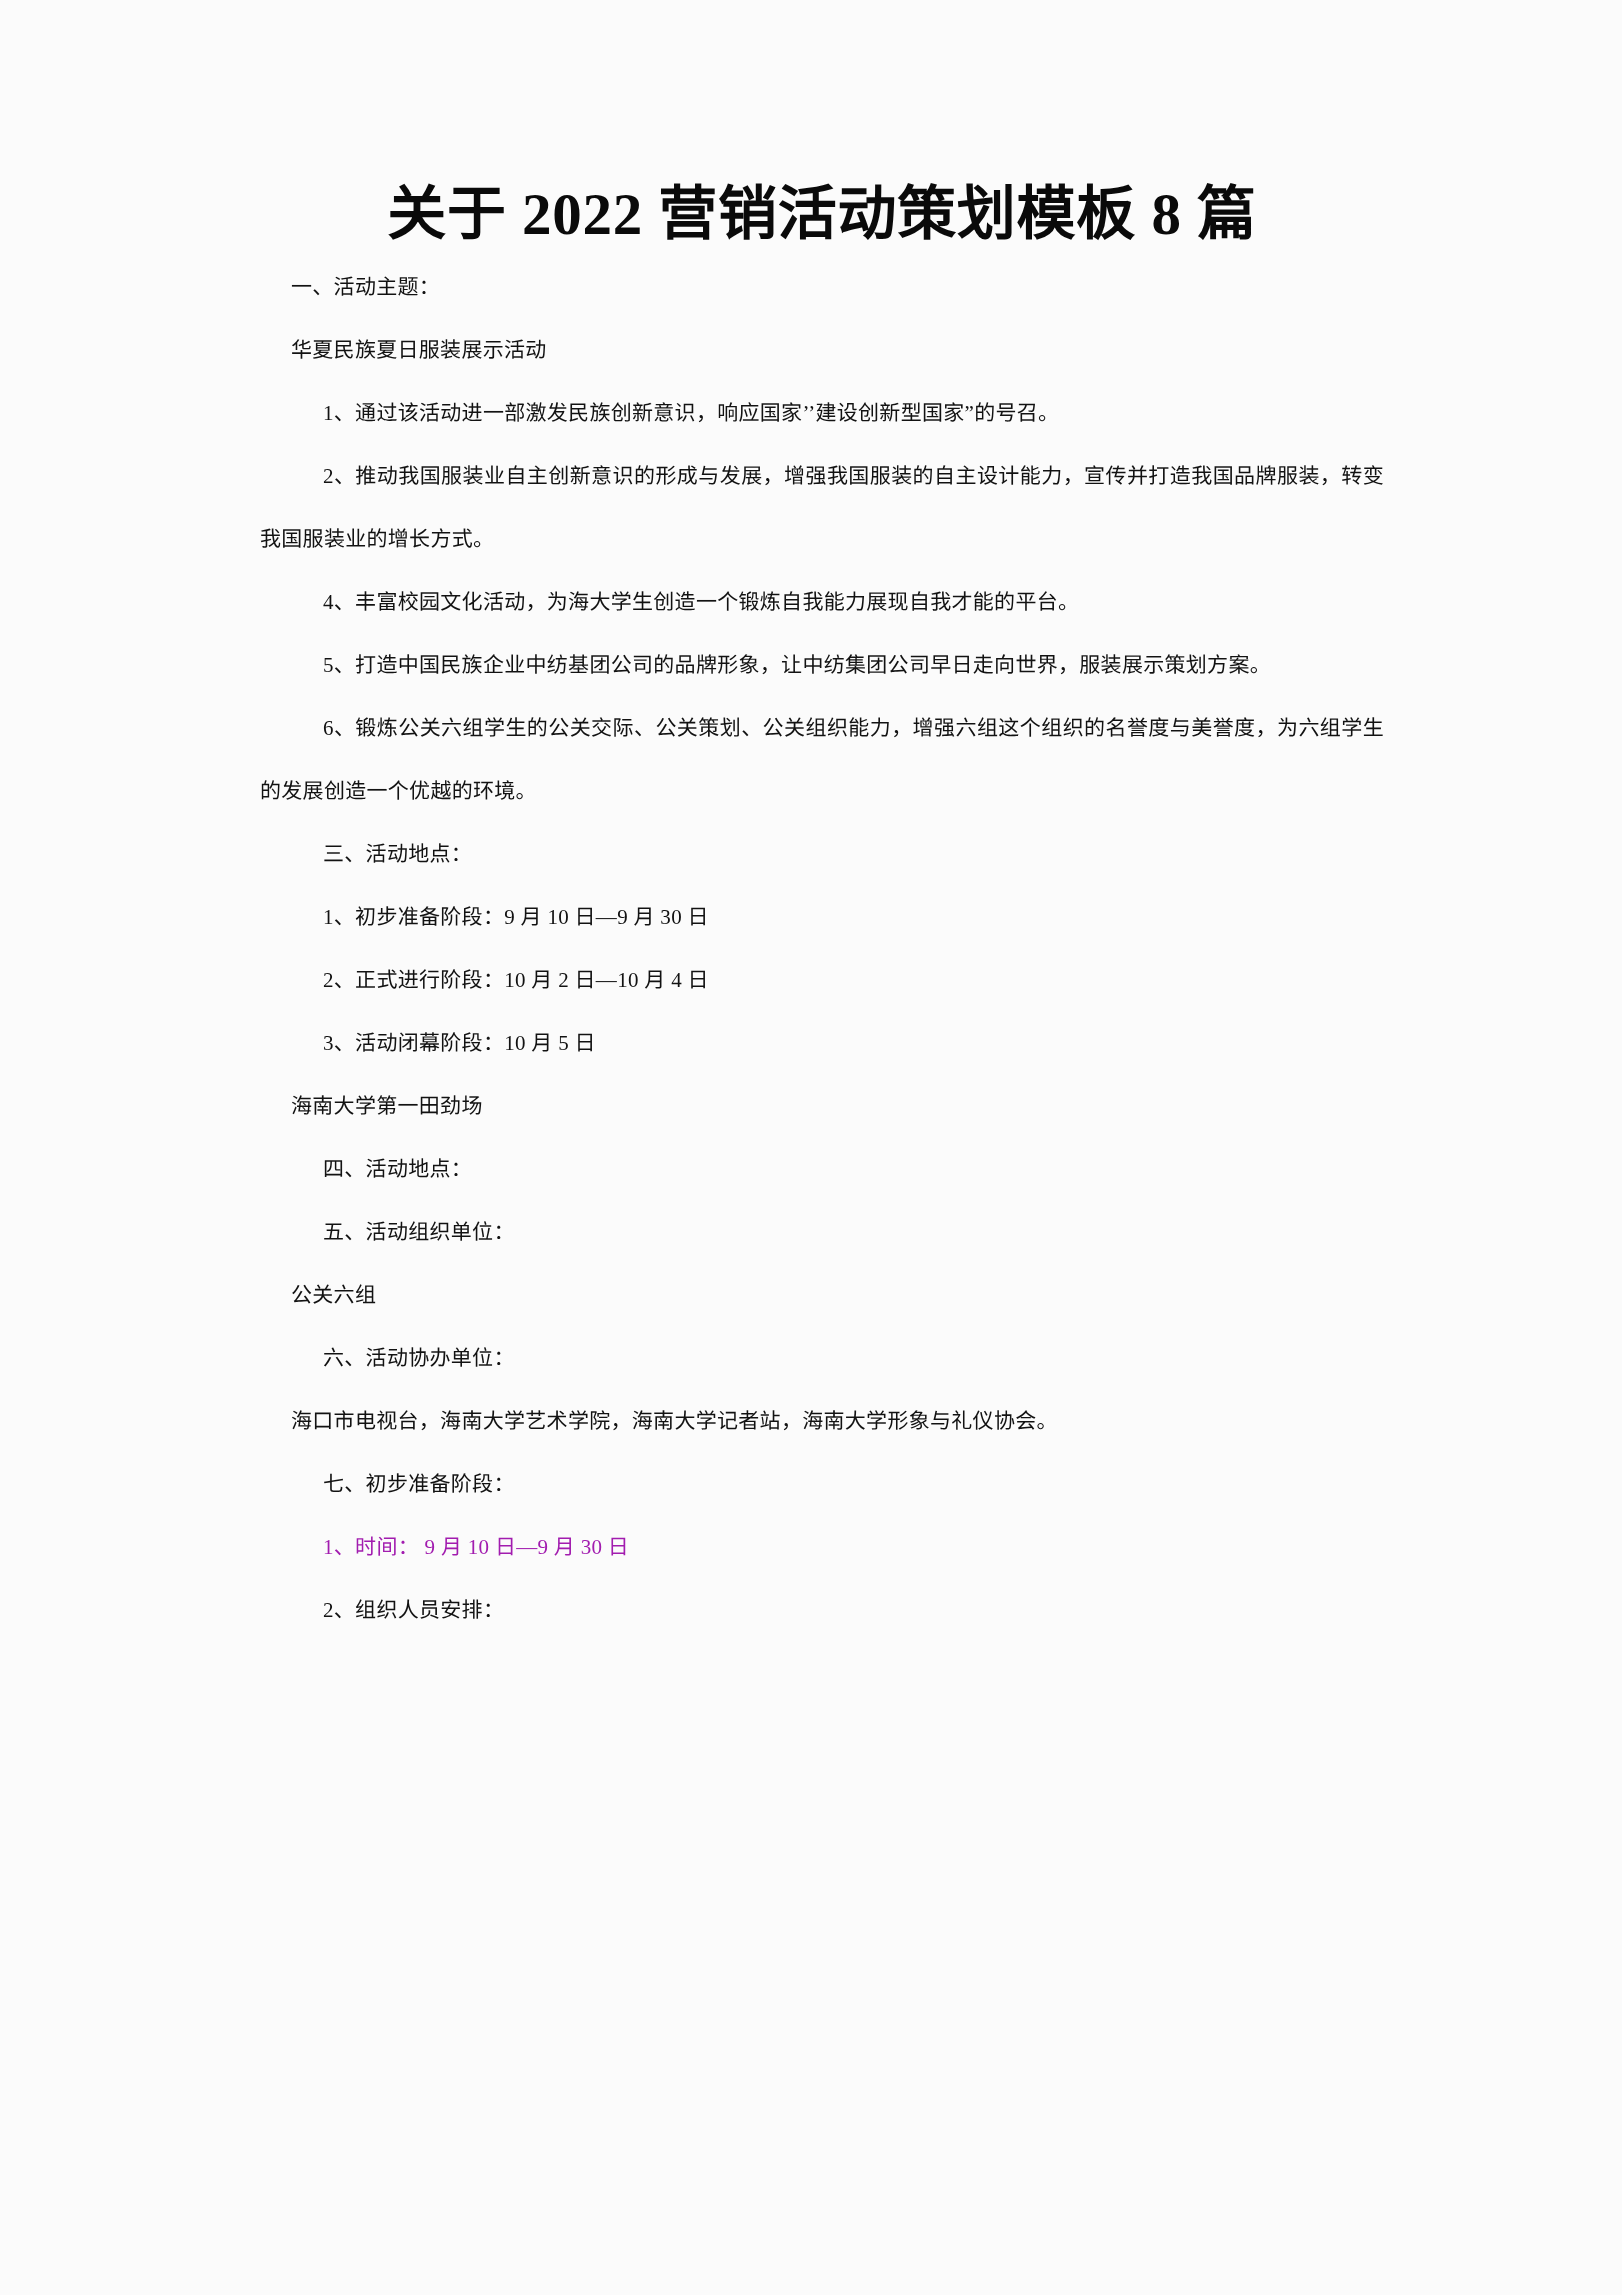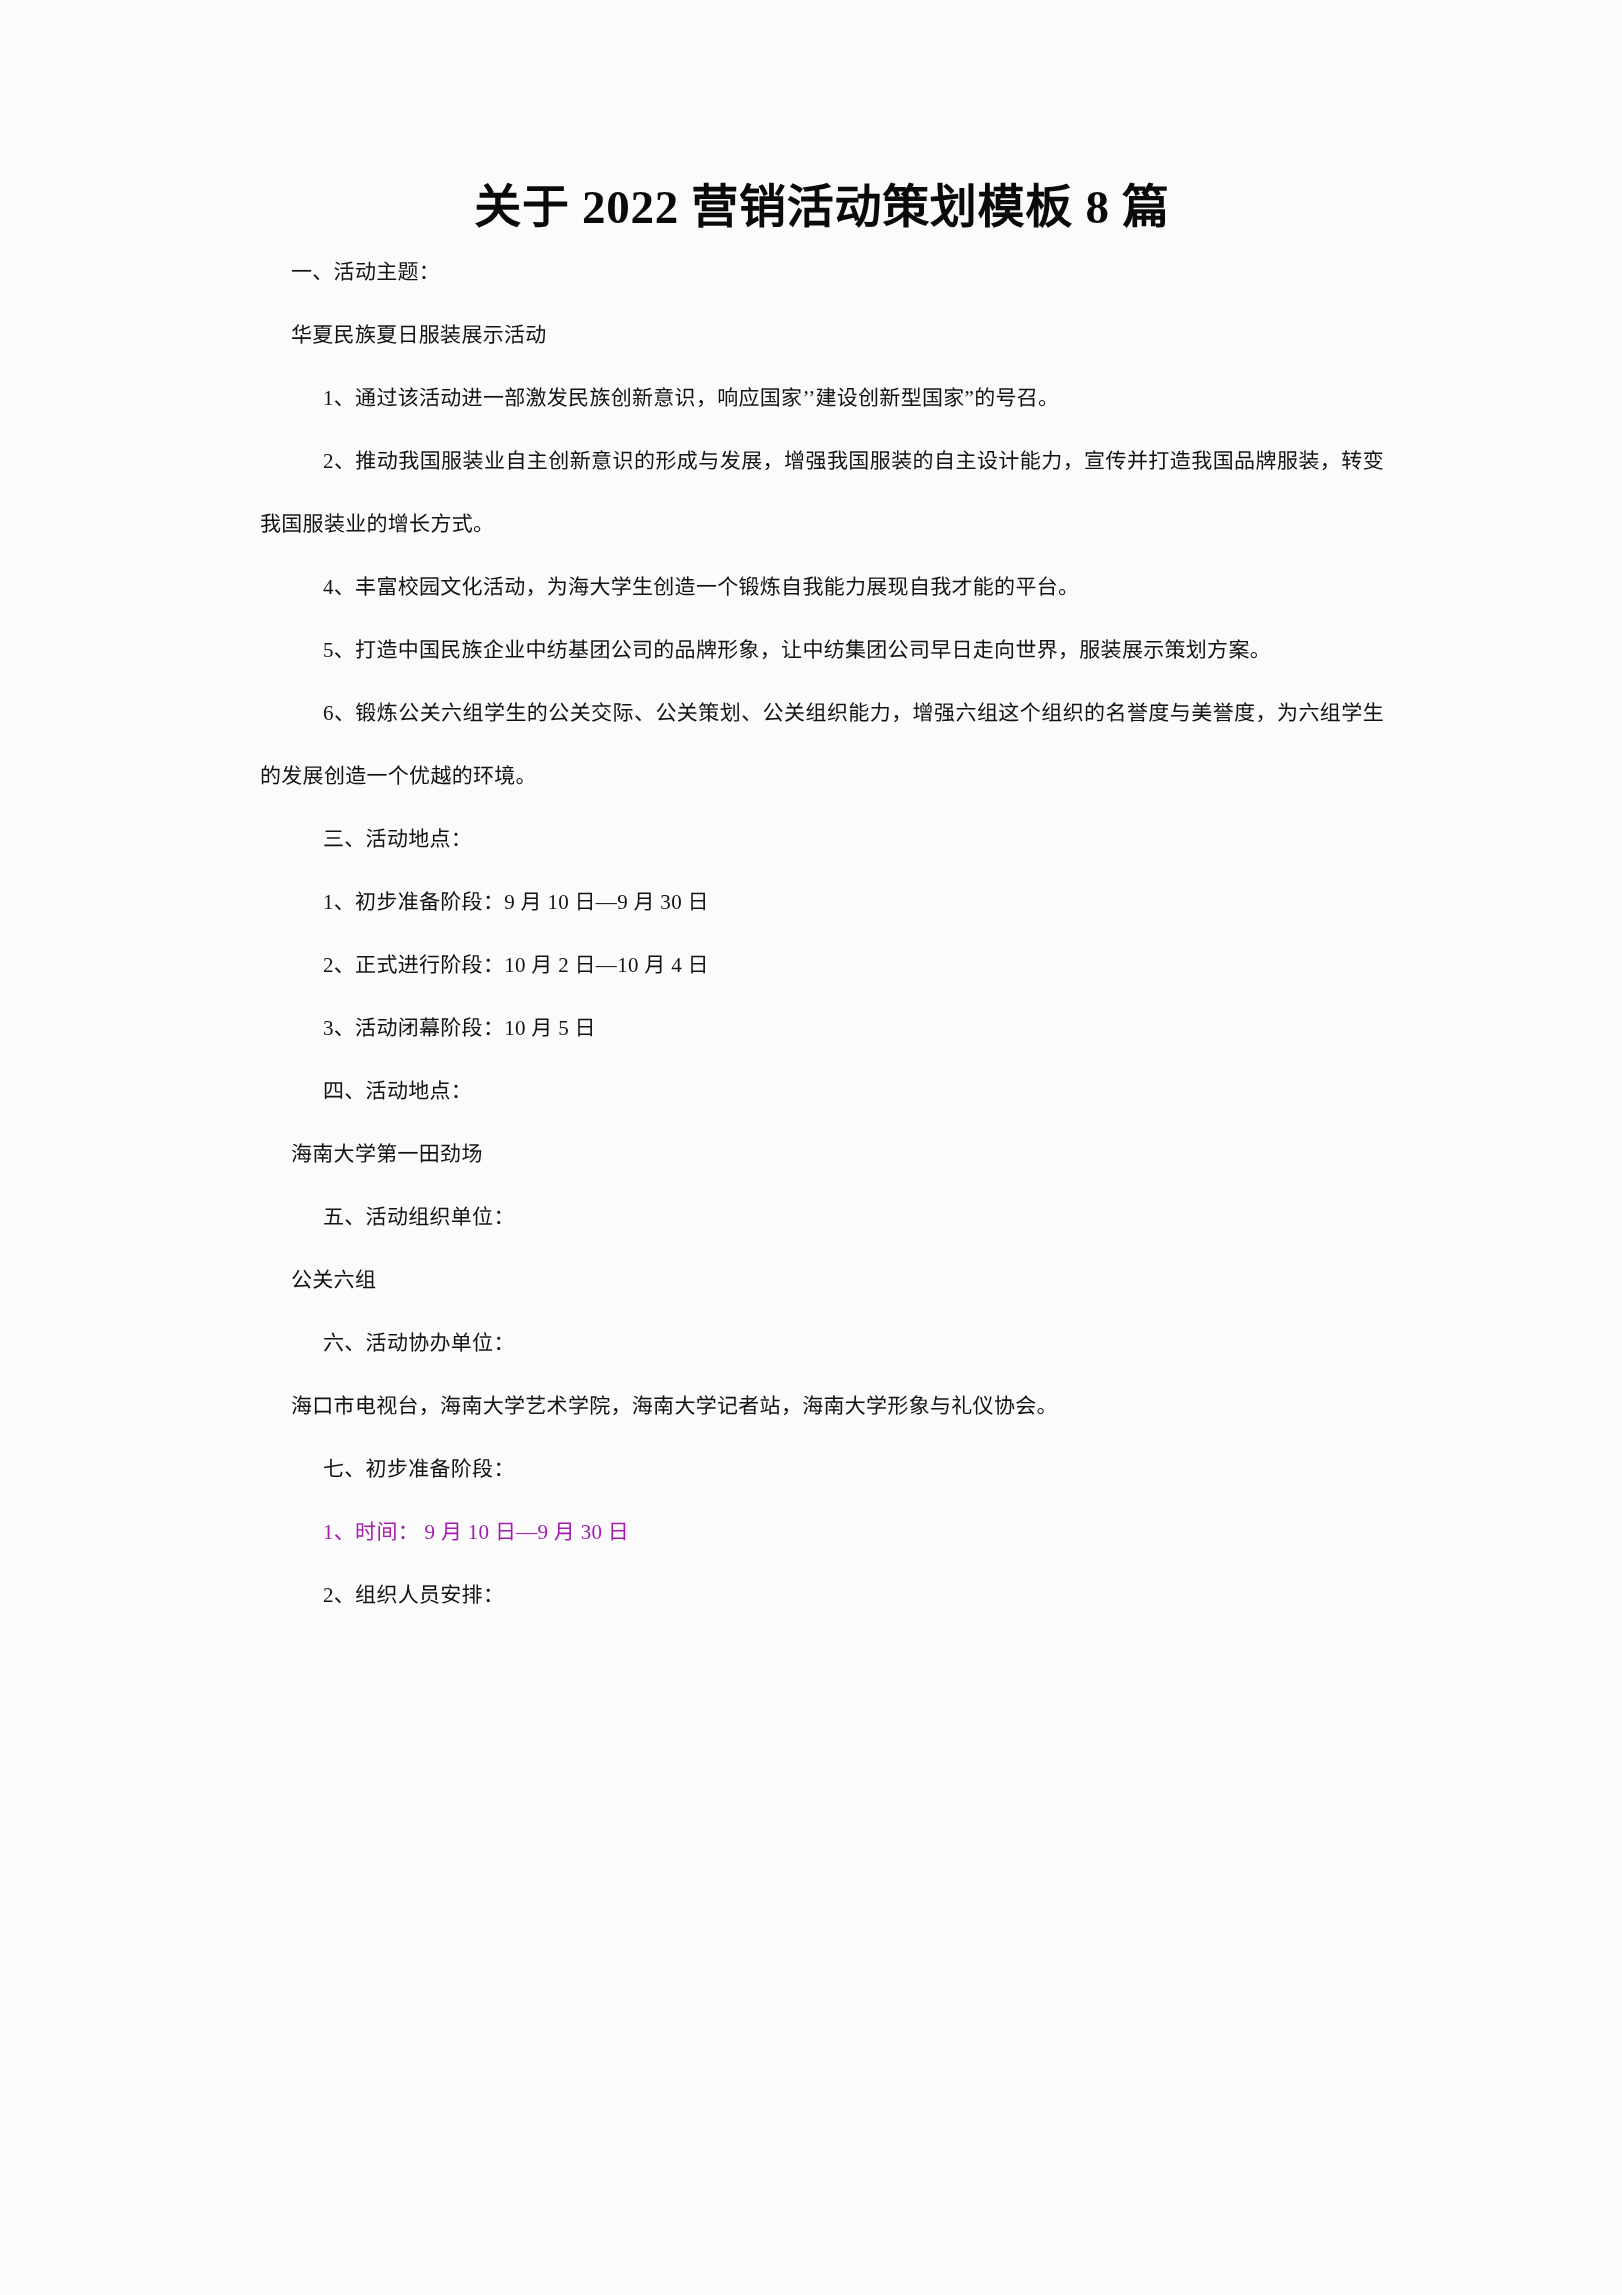--- a/index.html
+++ b/index.html
@@ -28,7 +28,7 @@
   }
 
   .doc-title {
-    font-size: 47px;
+    font-size: 59px;
     font-weight: bold;
     text-align: center;
     line-height: 1.25;

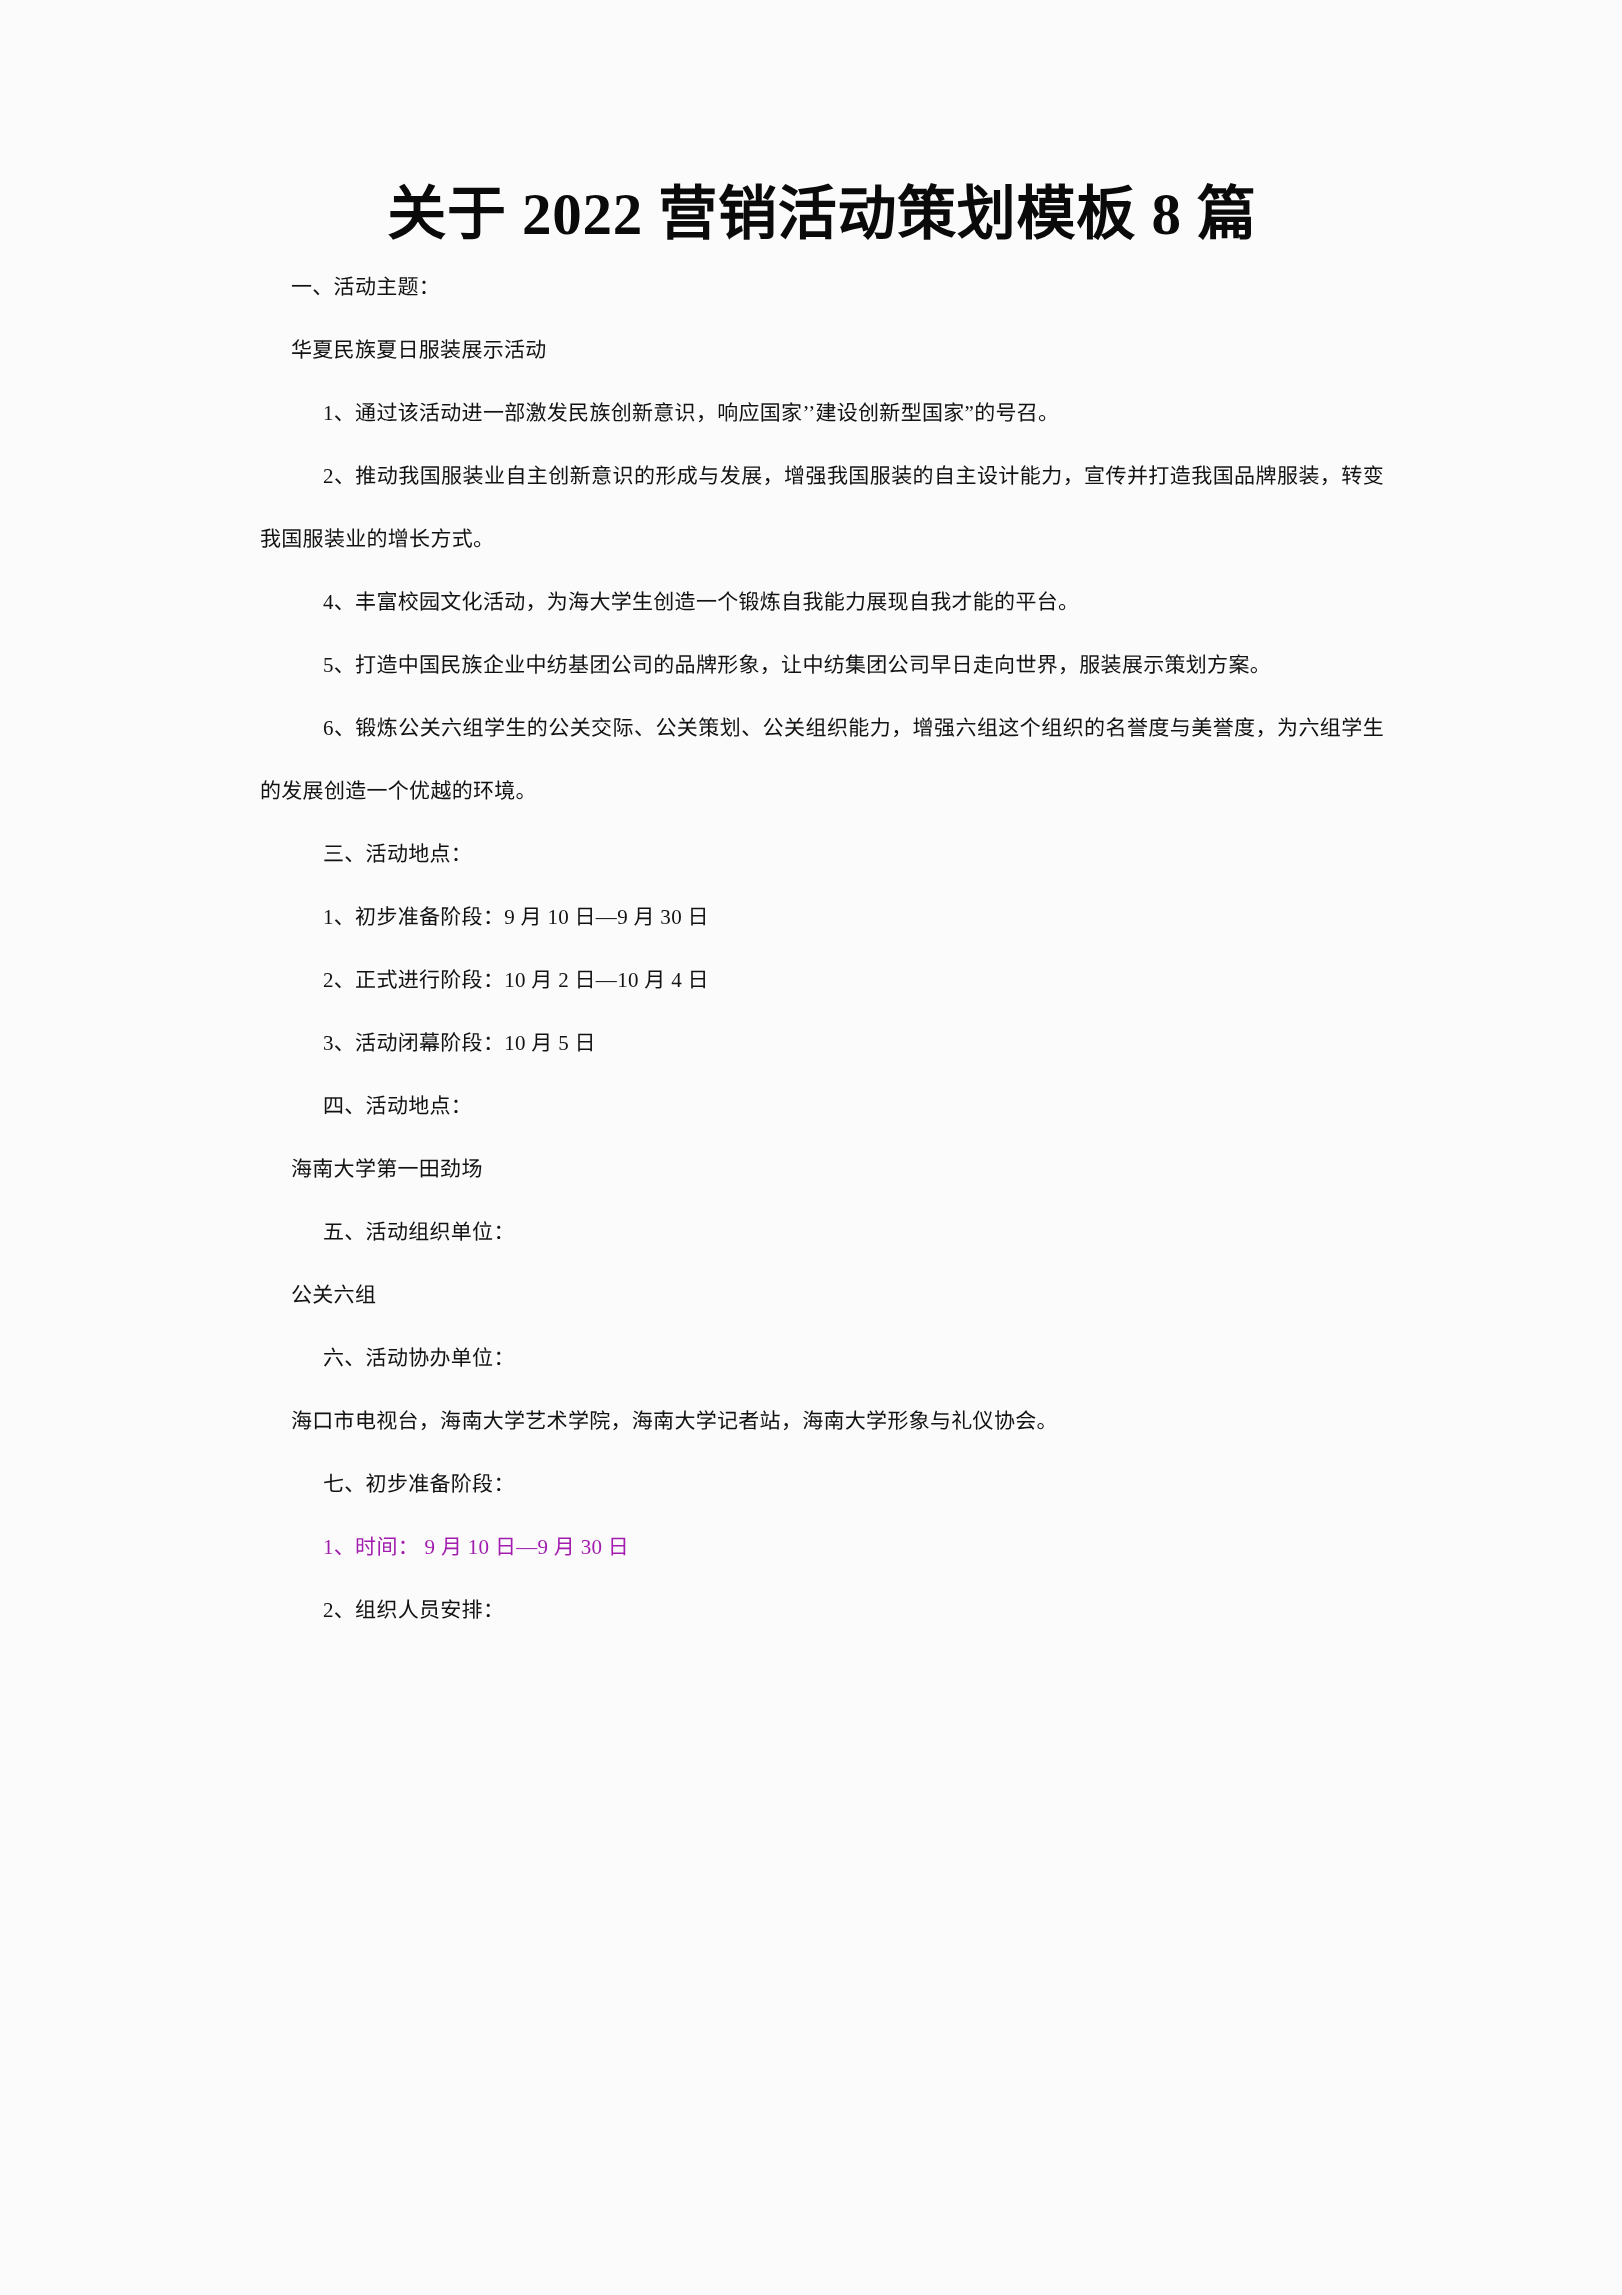--- a/index.html
+++ b/index.html
@@ -74,8 +74,8 @@
         <p class="para indent-2" style="color: rgb(18, 18, 18);">1、初步准备阶段：9 月 10 日—9 月 30 日</p>
         <p class="para indent-2" style="color: rgb(18, 18, 18);">2、正式进行阶段：10 月 2 日—10 月 4 日</p>
         <p class="para indent-2" style="color: rgb(18, 18, 18);">3、活动闭幕阶段：10 月 5 日</p>
+        <p class="para indent-1" style="color: rgb(18, 18, 18);">海南大学第一田劲场</p>
         <p class="para indent-2" style="color: rgb(18, 18, 18);">四、活动地点：</p>
-        <p class="para indent-1" style="color: rgb(18, 18, 18);">海南大学第一田劲场</p>
         <p class="para indent-2" style="color: rgb(18, 18, 18);">五、活动组织单位：</p>
         <p class="para indent-1" style="color: rgb(18, 18, 18);">公关六组</p>
         <p class="para indent-2" style="color: rgb(18, 18, 18);">六、活动协办单位：</p>

